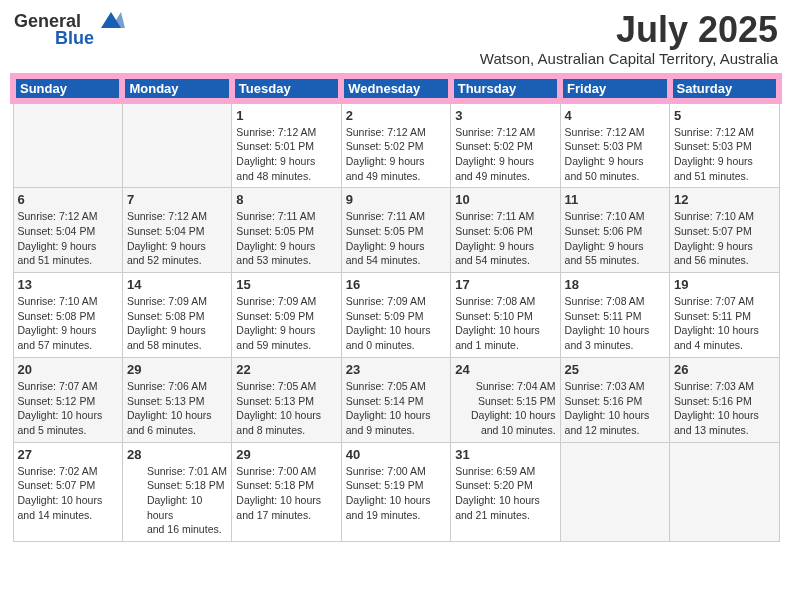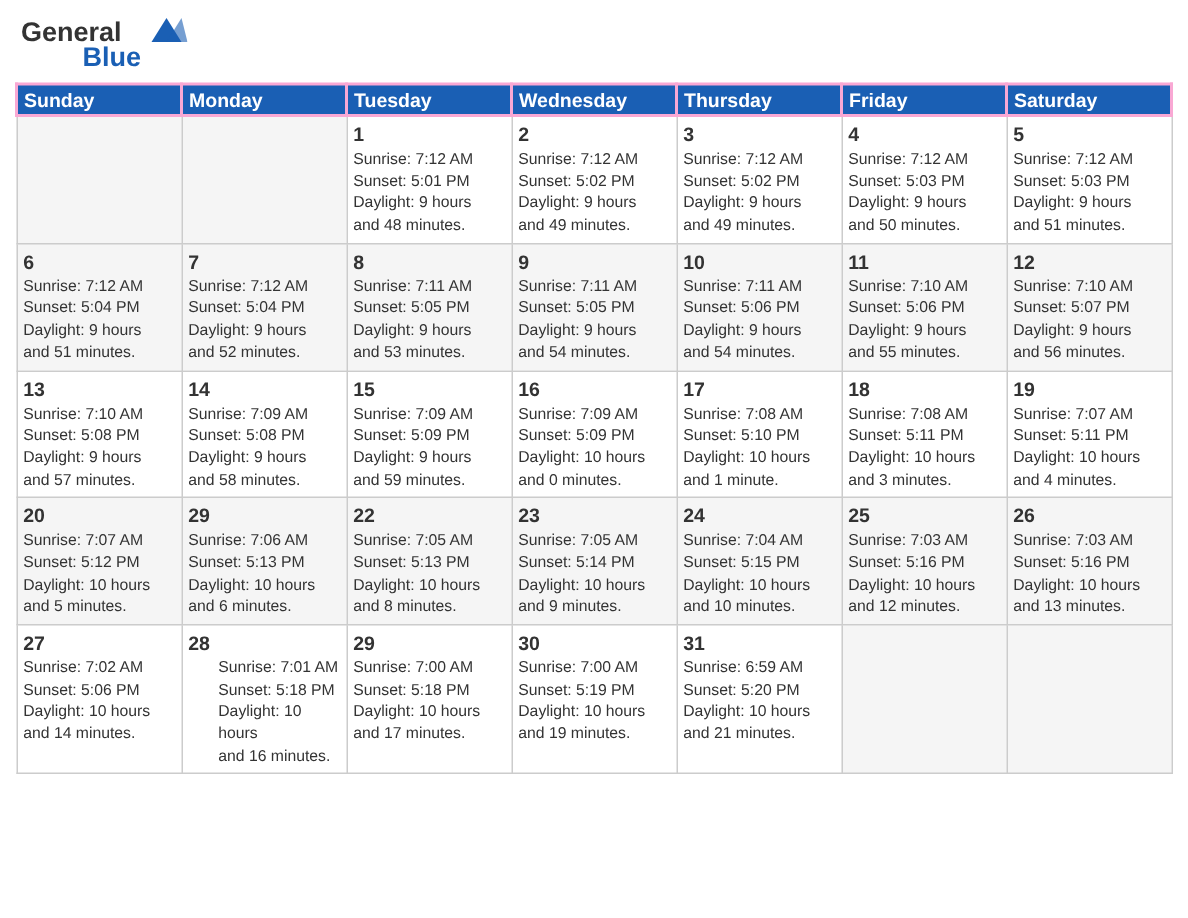--- a/index.html
+++ b/index.html
@@ -98,6 +98,10 @@
     </div>
     <span style="font-size:18px;font-weight:bold;color:#1a5fb4;margin-top:-4px;margin-left:41px;">Blue</span>
   </div>
+  <div class="title-block">
+    <div class="month-title">July 2025</div>
+    <div class="location-title">Watson, Australian Capital Territory, Australia</div>
+  </div>
 </div>
 
 <table>

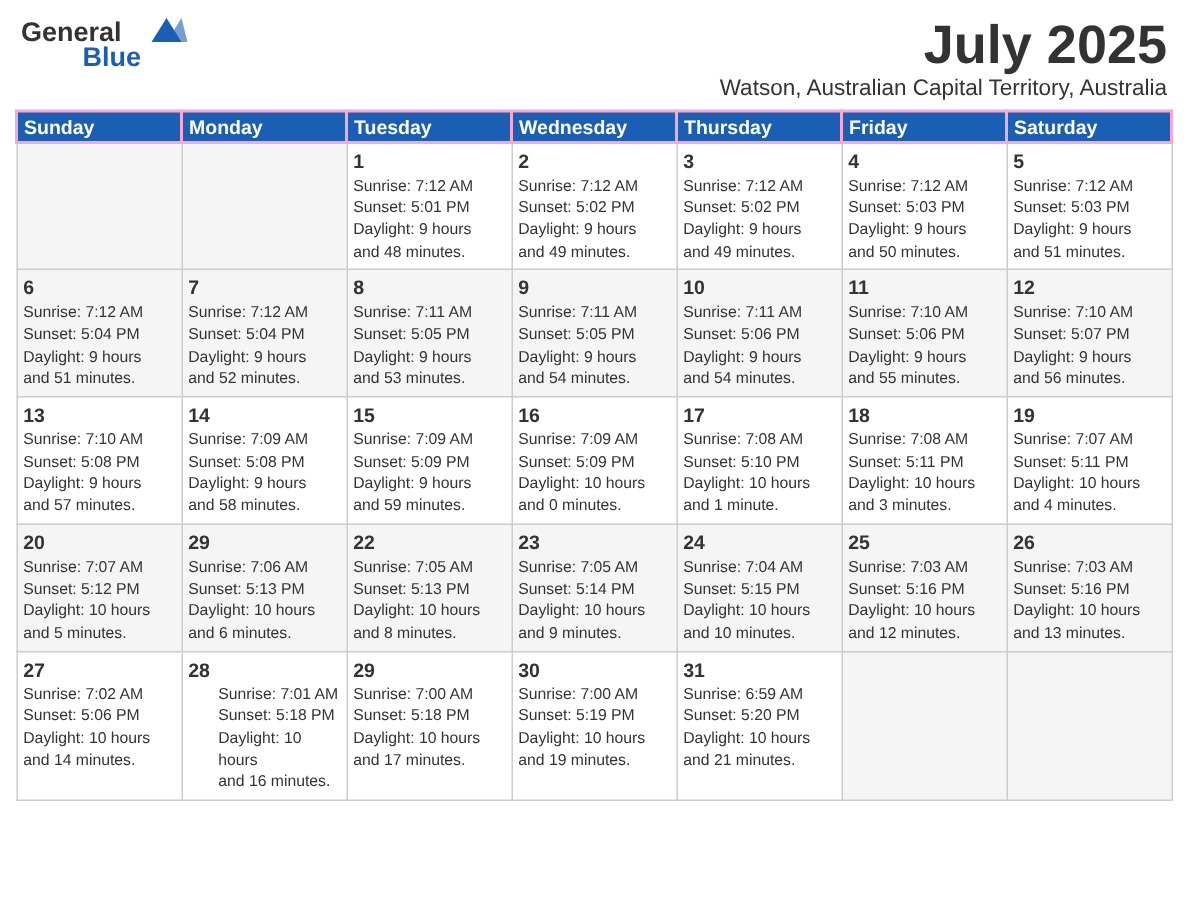--- a/index.html
+++ b/index.html
@@ -53,7 +53,7 @@
       font-weight: bold;
       padding: 2px 4px;
       text-align: left;
-      border: 2px solid #f9a8d4;
+      border: 6px solid #f9a8d4;
     }
     tbody td {
       border: 1px solid #ccc;

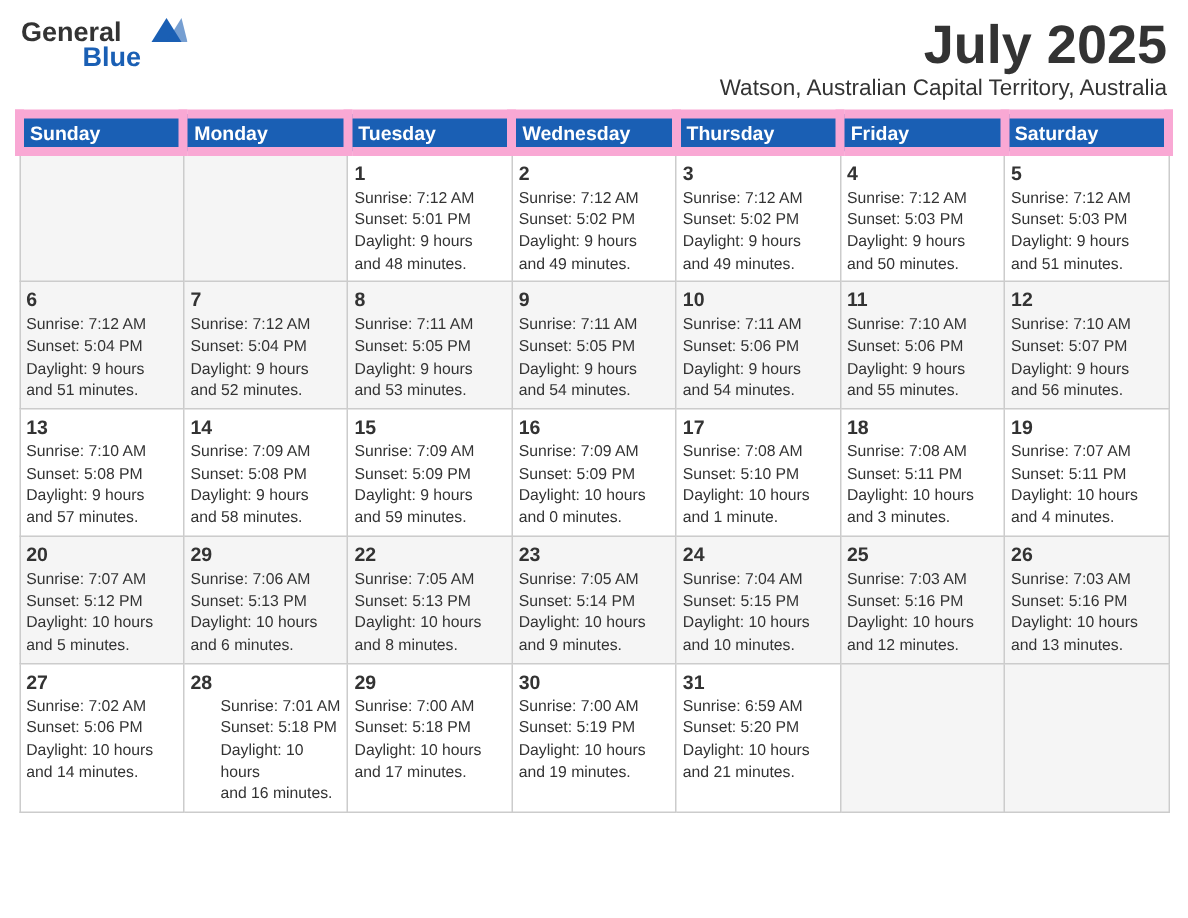--- a/index.html
+++ b/index.html
@@ -289,7 +289,7 @@
         </td>
         <td>
           <div class="day-num">24</div>
-          <div class="cell-info" style="white-space: pre-line;">Sunrise: 7:04 AM
+          <div class="cell-info" style="white-space: pre-line; text-align: right;">Sunrise: 7:04 AM
 Sunset: 5:15 PM
 Daylight: 10 hours
 and 10 minutes.</div>

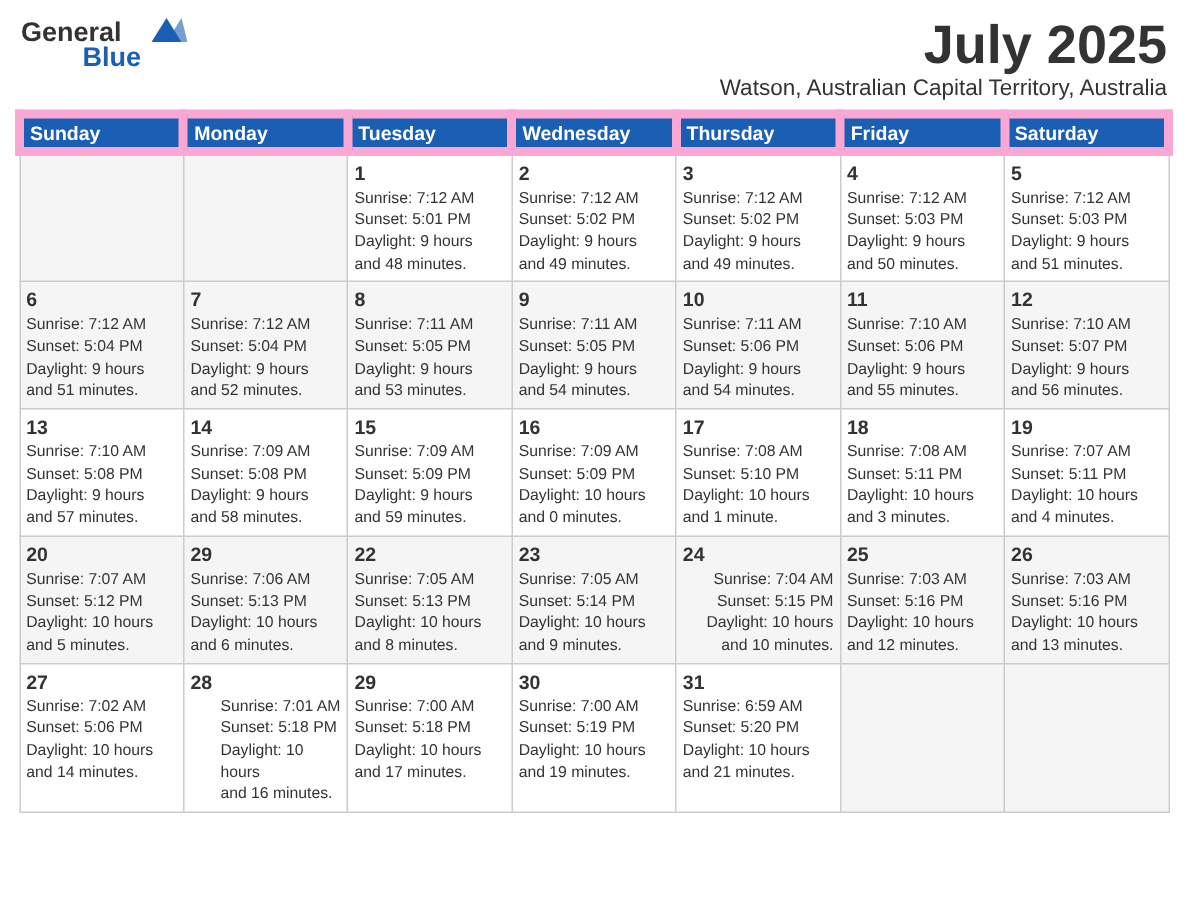--- a/index.html
+++ b/index.html
@@ -332,7 +332,7 @@
 and 17 minutes.</div>
         </td>
         <td>
-          <div class="day-num">30</div>
+          <div class="day-num">40</div>
           <div class="cell-info" style="white-space: pre-line;">Sunrise: 7:00 AM
 Sunset: 5:19 PM
 Daylight: 10 hours

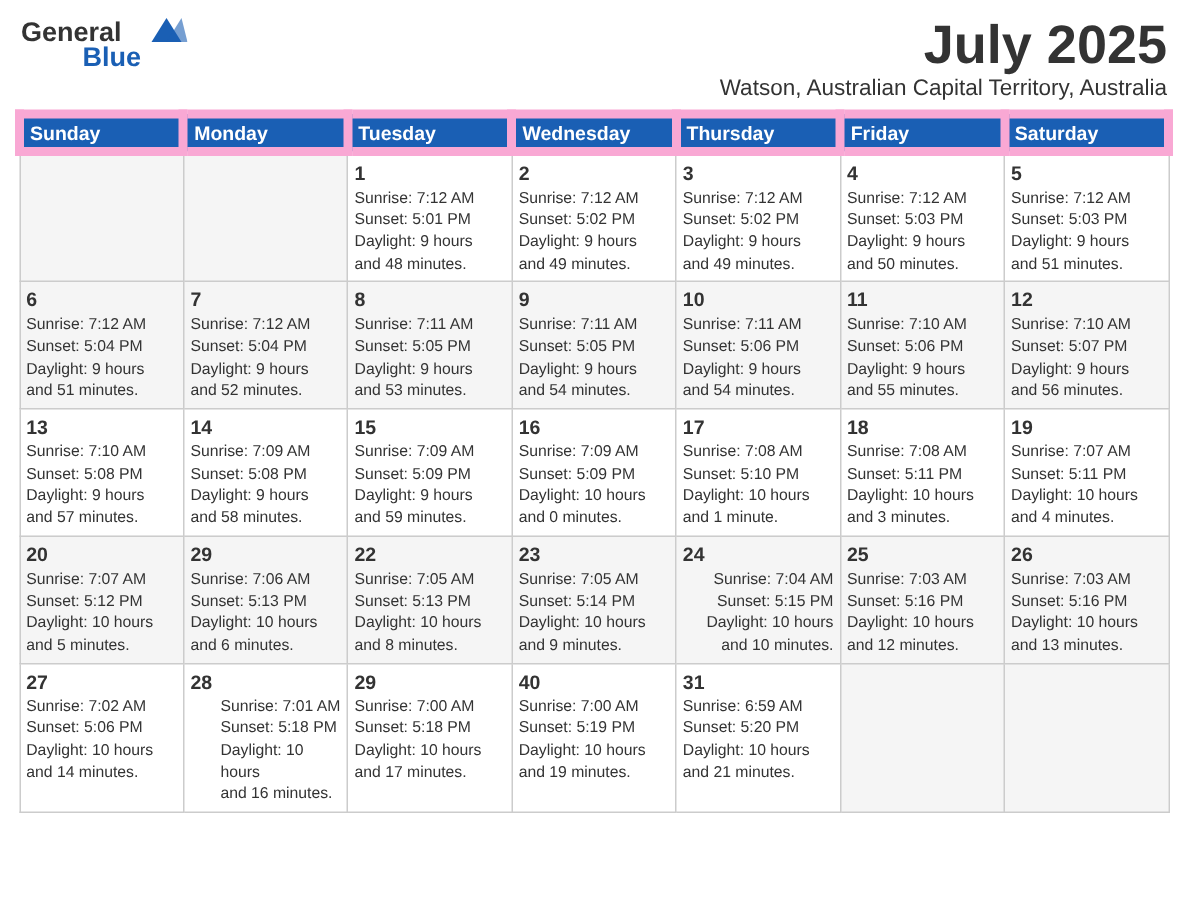--- a/index.html
+++ b/index.html
@@ -313,7 +313,7 @@
         <td>
           <div class="day-num">27</div>
           <div class="cell-info" style="white-space: pre-line;">Sunrise: 7:02 AM
-Sunset: 5:06 PM
+Sunset: 5:07 PM
 Daylight: 10 hours
 and 14 minutes.</div>
         </td>

